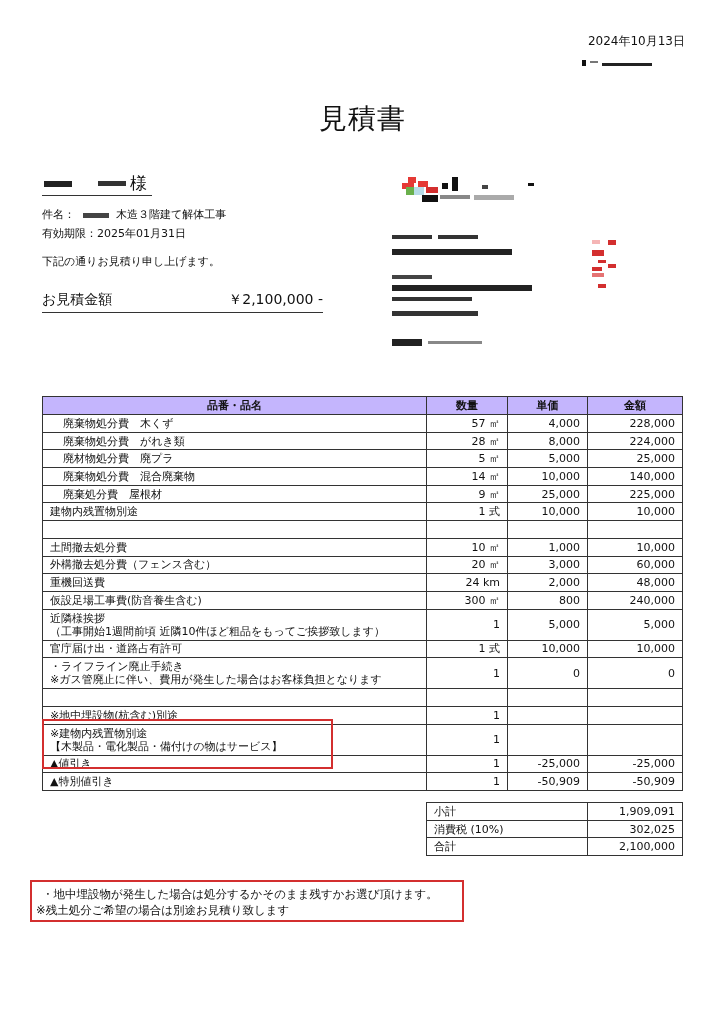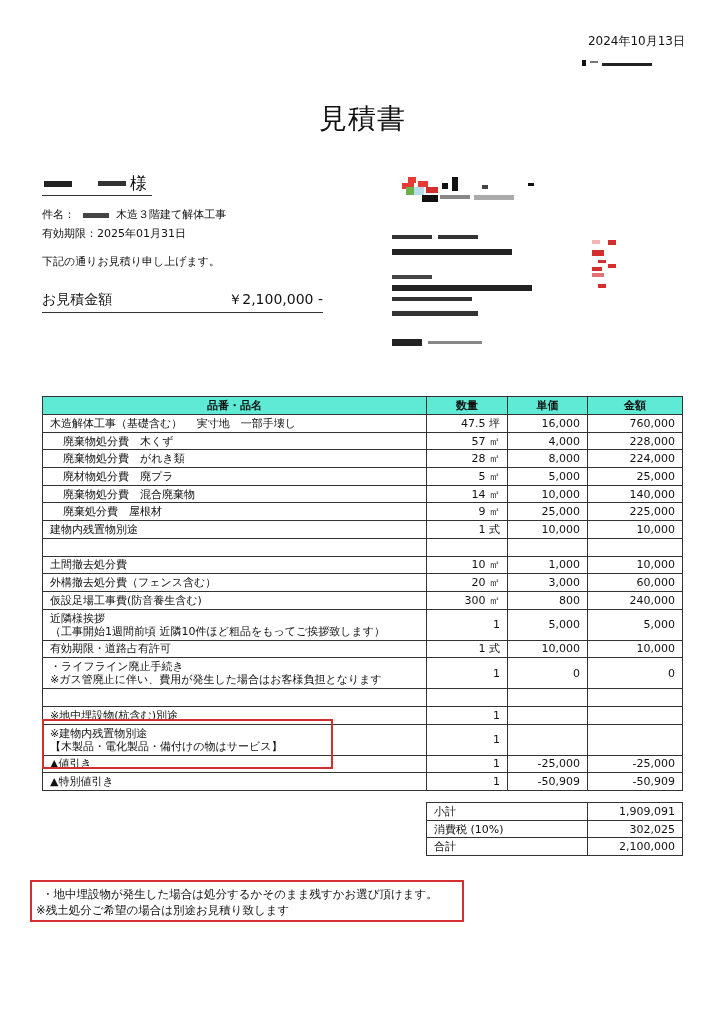--- a/index.html
+++ b/index.html
@@ -24,7 +24,7 @@
 
   table.est { position: absolute; left: 42px; top: 396px; border-collapse: collapse; font-size: 11px; table-layout: fixed; }
   table.est td, table.est th { border: 1px solid #333; height: 17.7px; padding: 0 7px; line-height: 13px; white-space: nowrap; }
-  table.est th { background: #5eead4; font-weight: bold; text-align: center; height: 18px; }
+  table.est th { background: #c4b5fd; font-weight: bold; text-align: center; height: 18px; }
   table.est td.num { text-align: right; }
   table.est td.indent { padding-left: 20px; }
   table.est tr.tall td { height: 31px; }

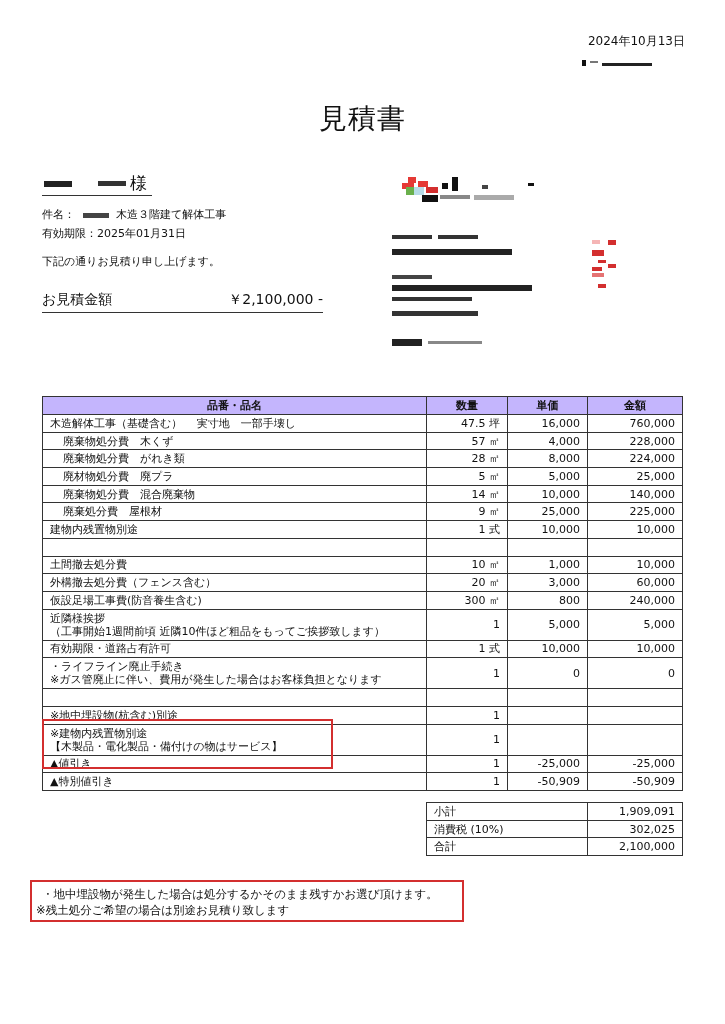--- a/index.html
+++ b/index.html
@@ -123,14 +123,6 @@
     </tr>
   </thead>
   <tbody id="est-body">
-      <tr>
-        <td>
-          <div>木造解体工事（基礎含む）　 実寸地　一部手壊し</div>
-        </td>
-        <td class="num">47.5 坪</td>
-        <td class="num">16,000</td>
-        <td class="num">760,000</td>
-      </tr>
       <tr>
         <td class="indent">
           <div>廃棄物処分費　木くず</div>

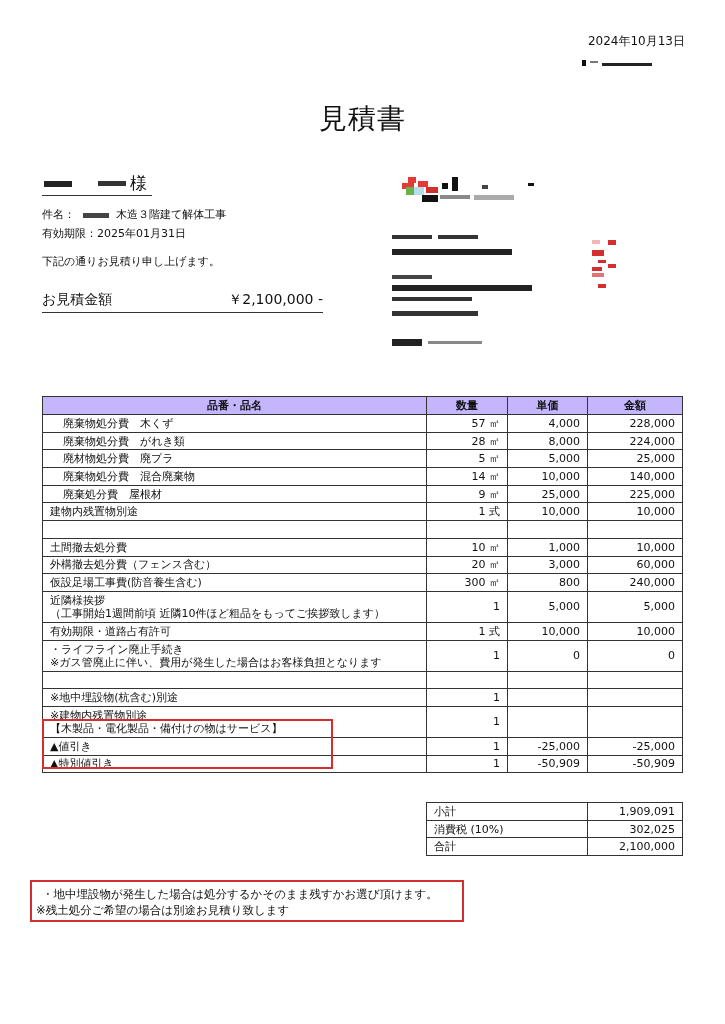--- a/index.html
+++ b/index.html
@@ -194,6 +194,14 @@
         <td class="num">20 ㎡</td>
         <td class="num">3,000</td>
         <td class="num">60,000</td>
+      </tr>
+      <tr>
+        <td>
+          <div>重機回送費</div>
+        </td>
+        <td class="num">24 km</td>
+        <td class="num">2,000</td>
+        <td class="num">48,000</td>
       </tr>
       <tr>
         <td>

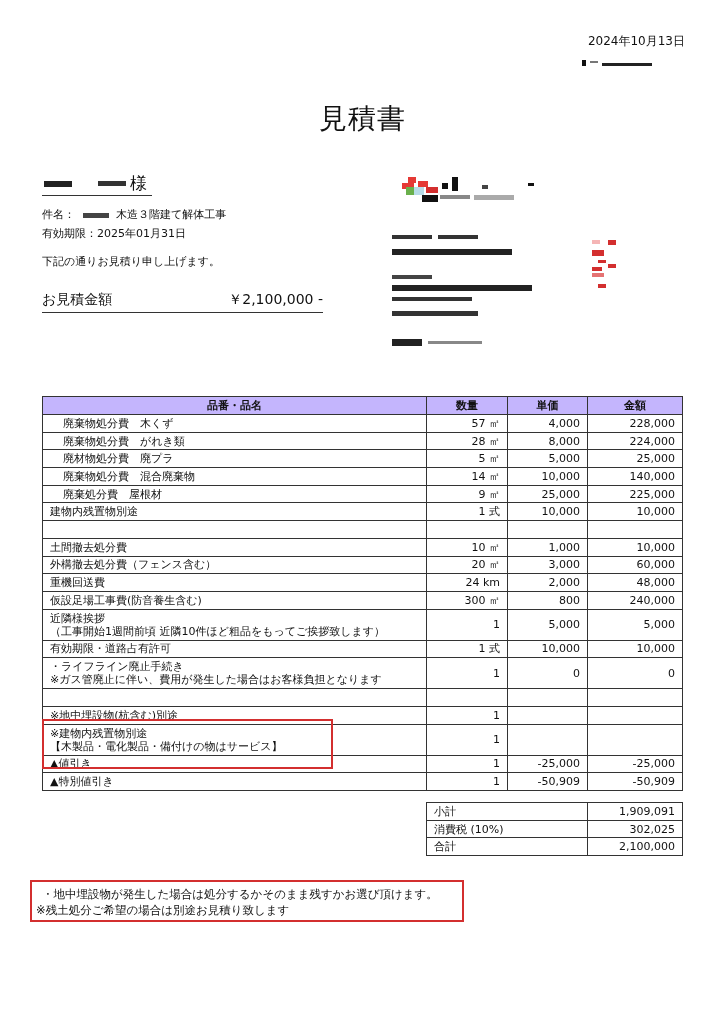--- a/index.html
+++ b/index.html
@@ -222,7 +222,7 @@
       </tr>
       <tr>
         <td>
-          <div>有効期限・道路占有許可</div>
+          <div>官庁届け出・道路占有許可</div>
         </td>
         <td class="num">1 式</td>
         <td class="num">10,000</td>

